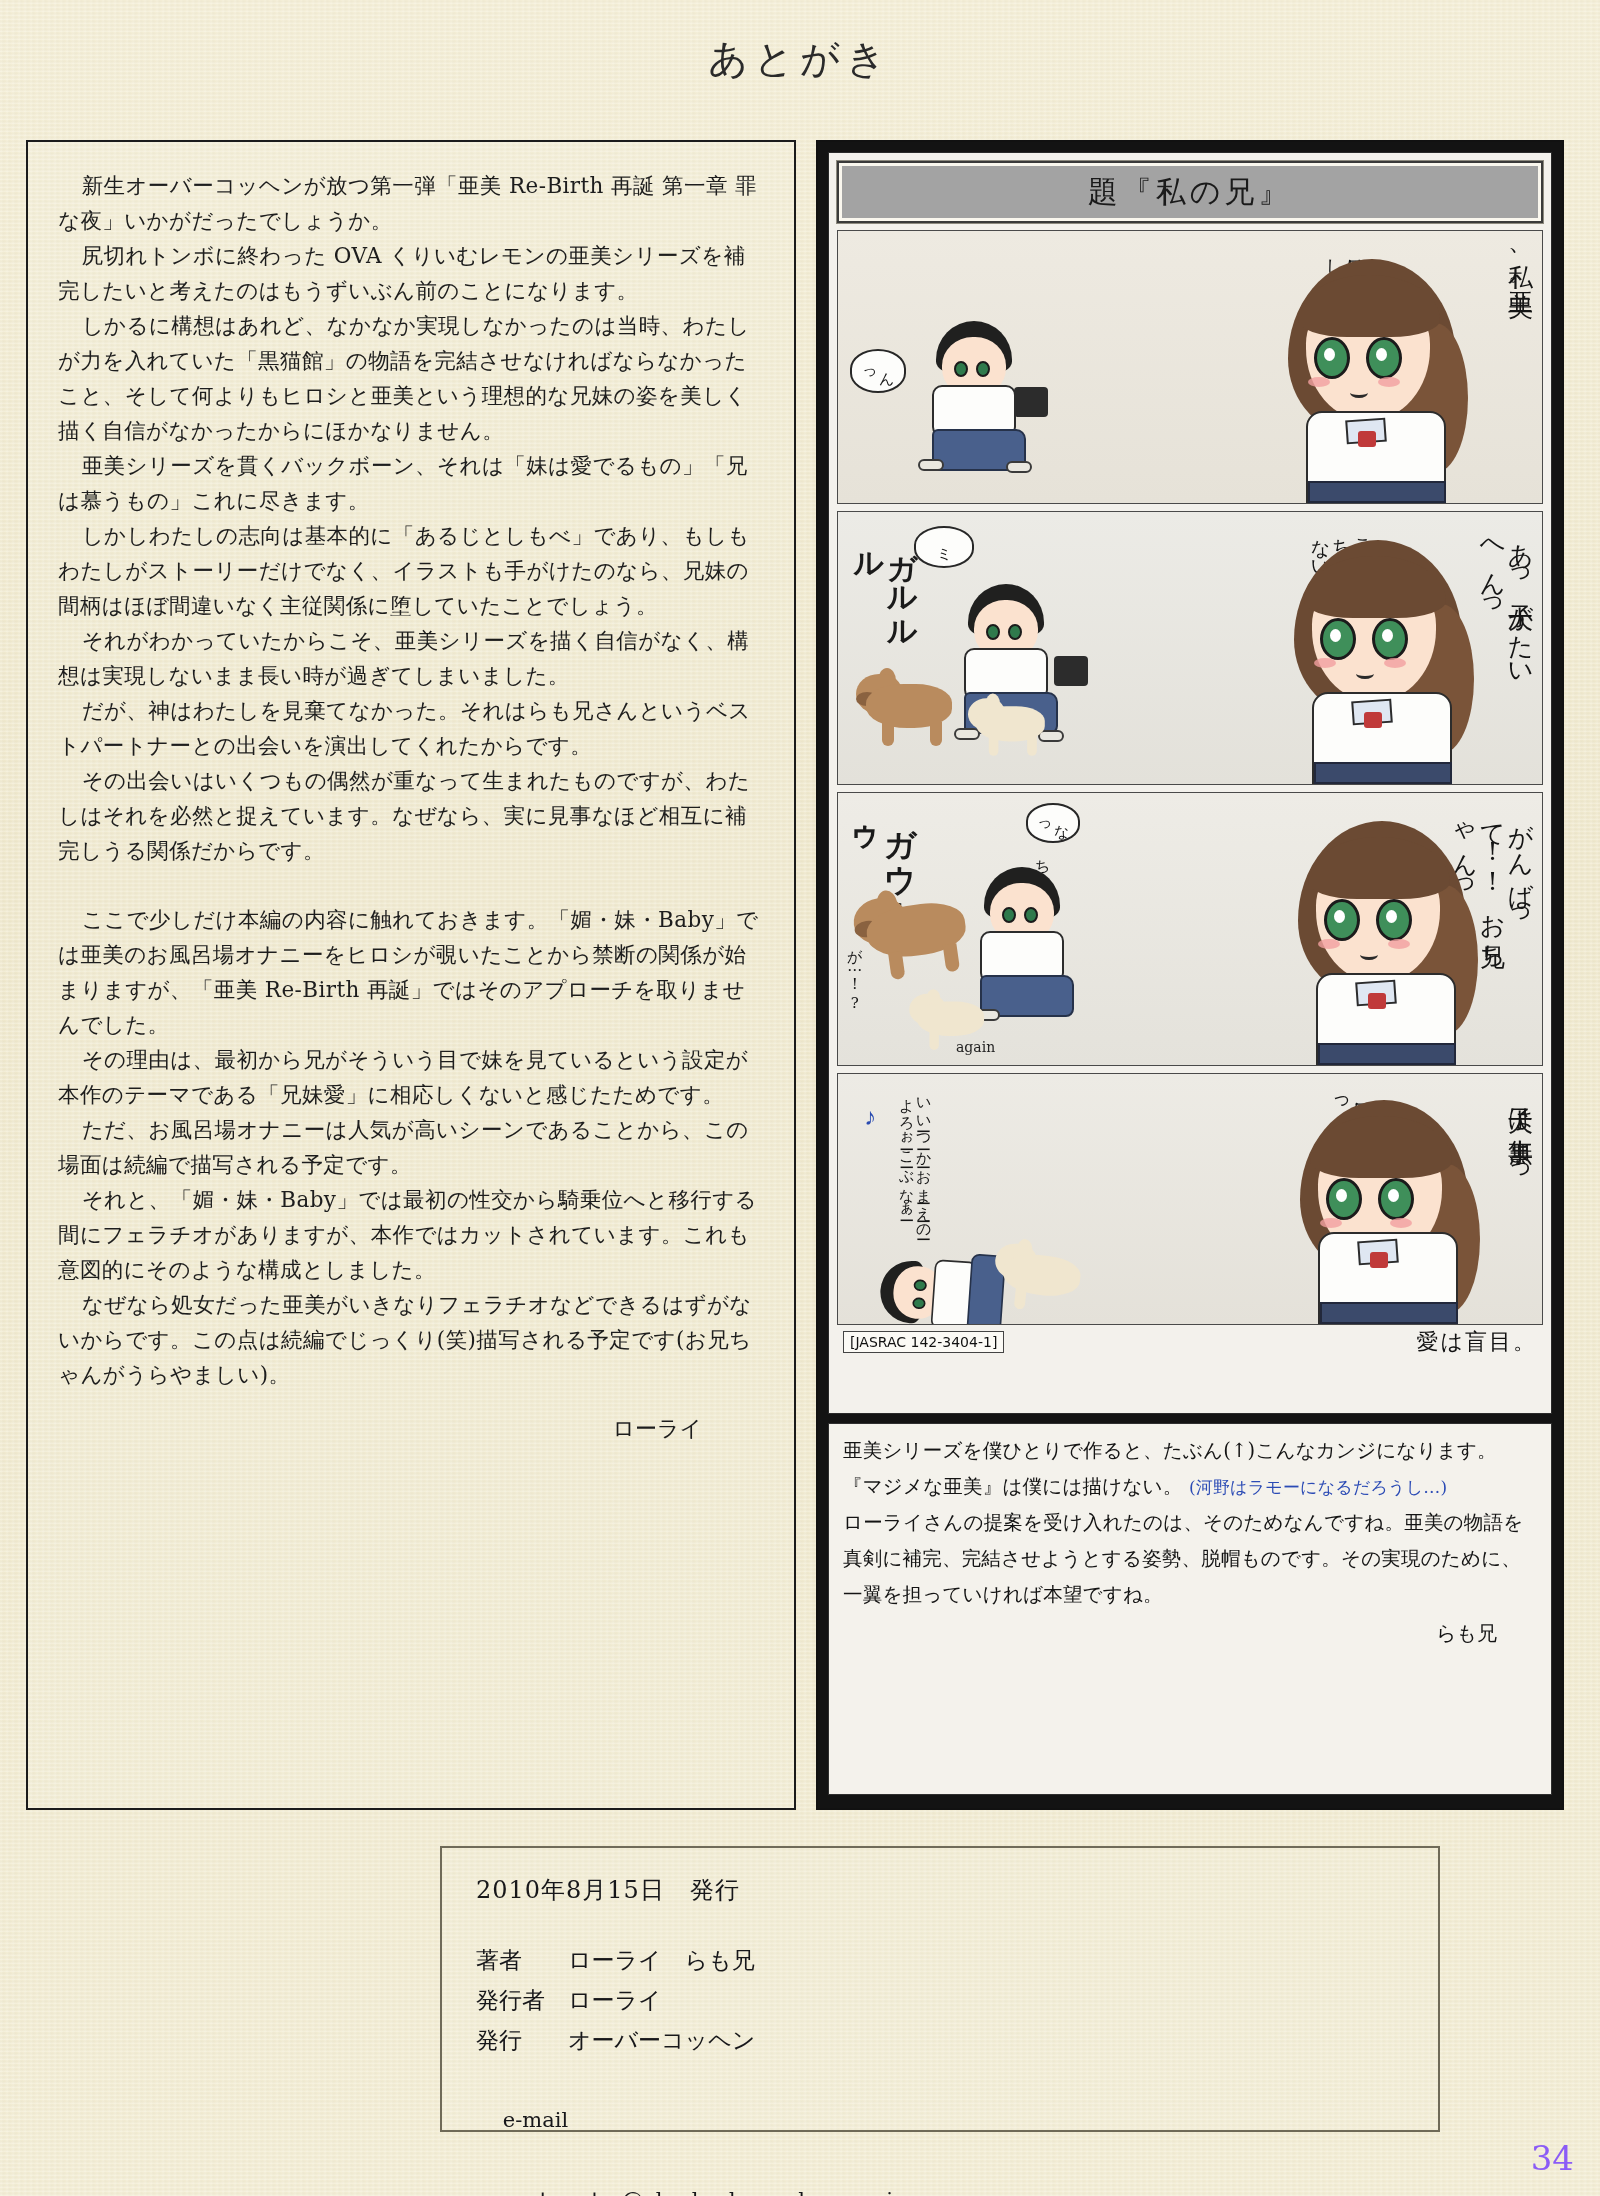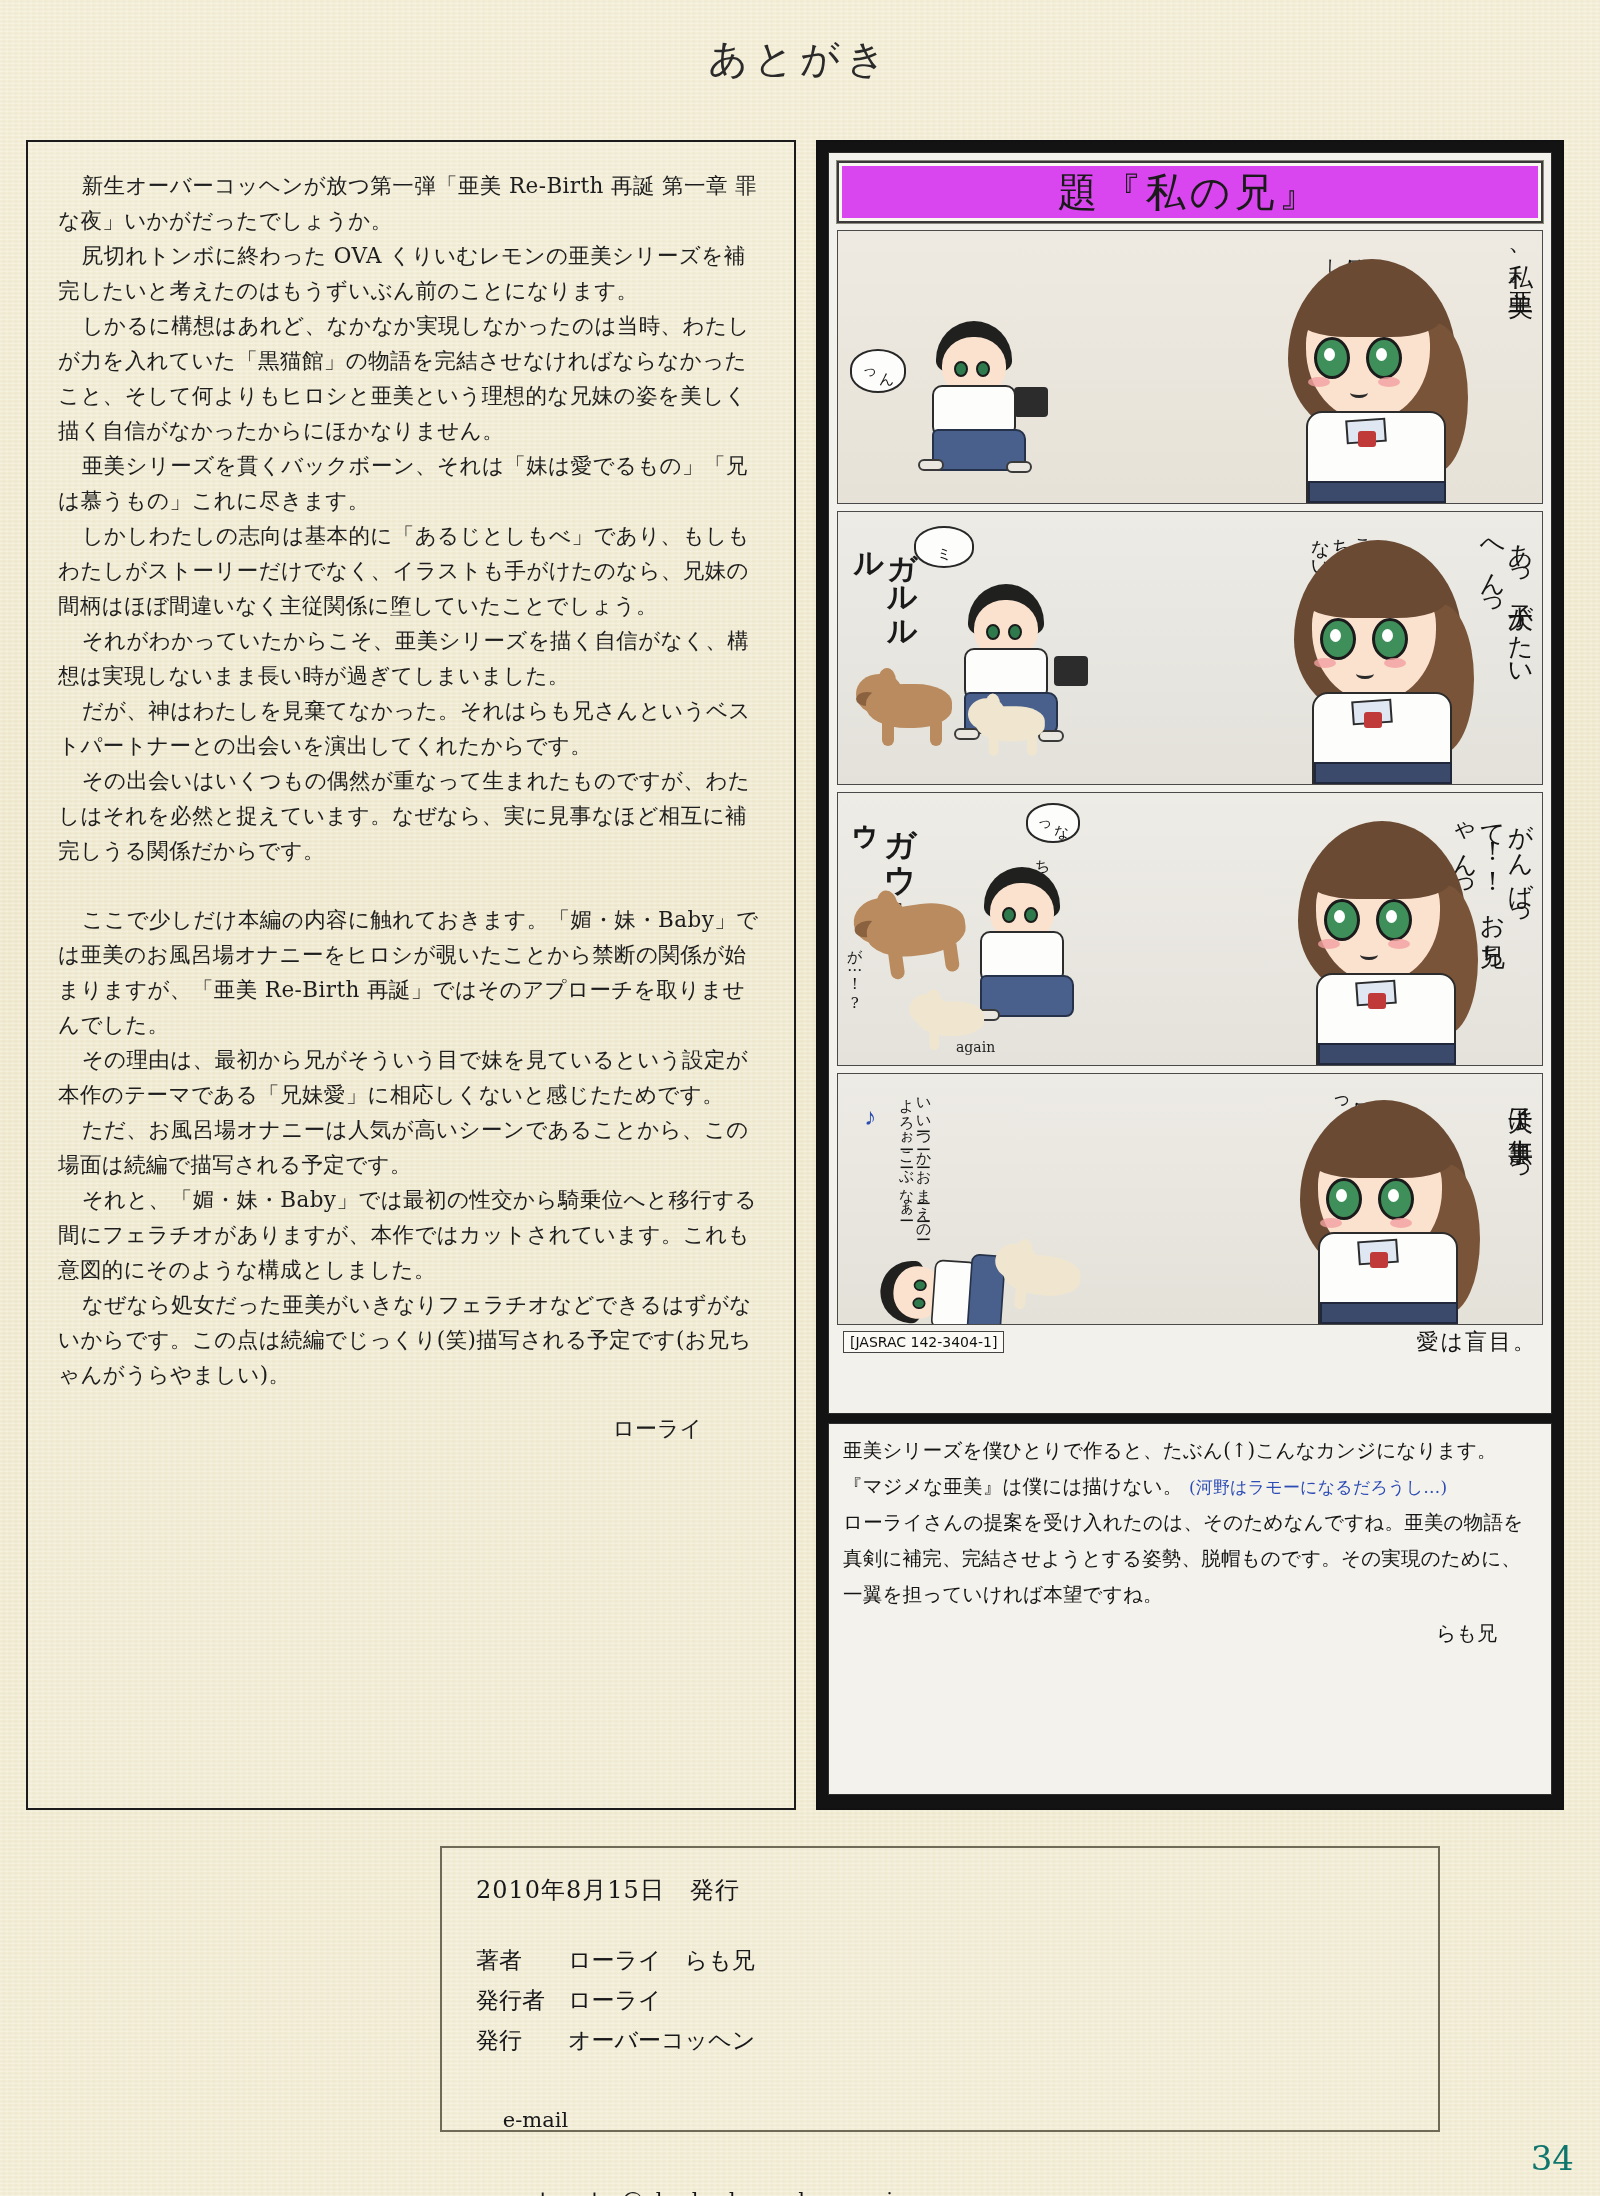--- a/index.html
+++ b/index.html
@@ -101,12 +101,12 @@
   .comic-heading {
     height: 58px;
     border: 2px solid #3a3a3a;
-    background: #d946ef;
+    background: #a3a3a3;
     box-shadow: inset 0 0 0 3px #faf7ee, 0 0 0 1px #8d8a7f;
     display: flex;
     align-items: center;
     justify-content: center;
-    font-size: 40px;
+    font-size: 30px;
     letter-spacing: 4px;
     color: #1a1a1a;
     font-family: "DejaVu Serif", serif;

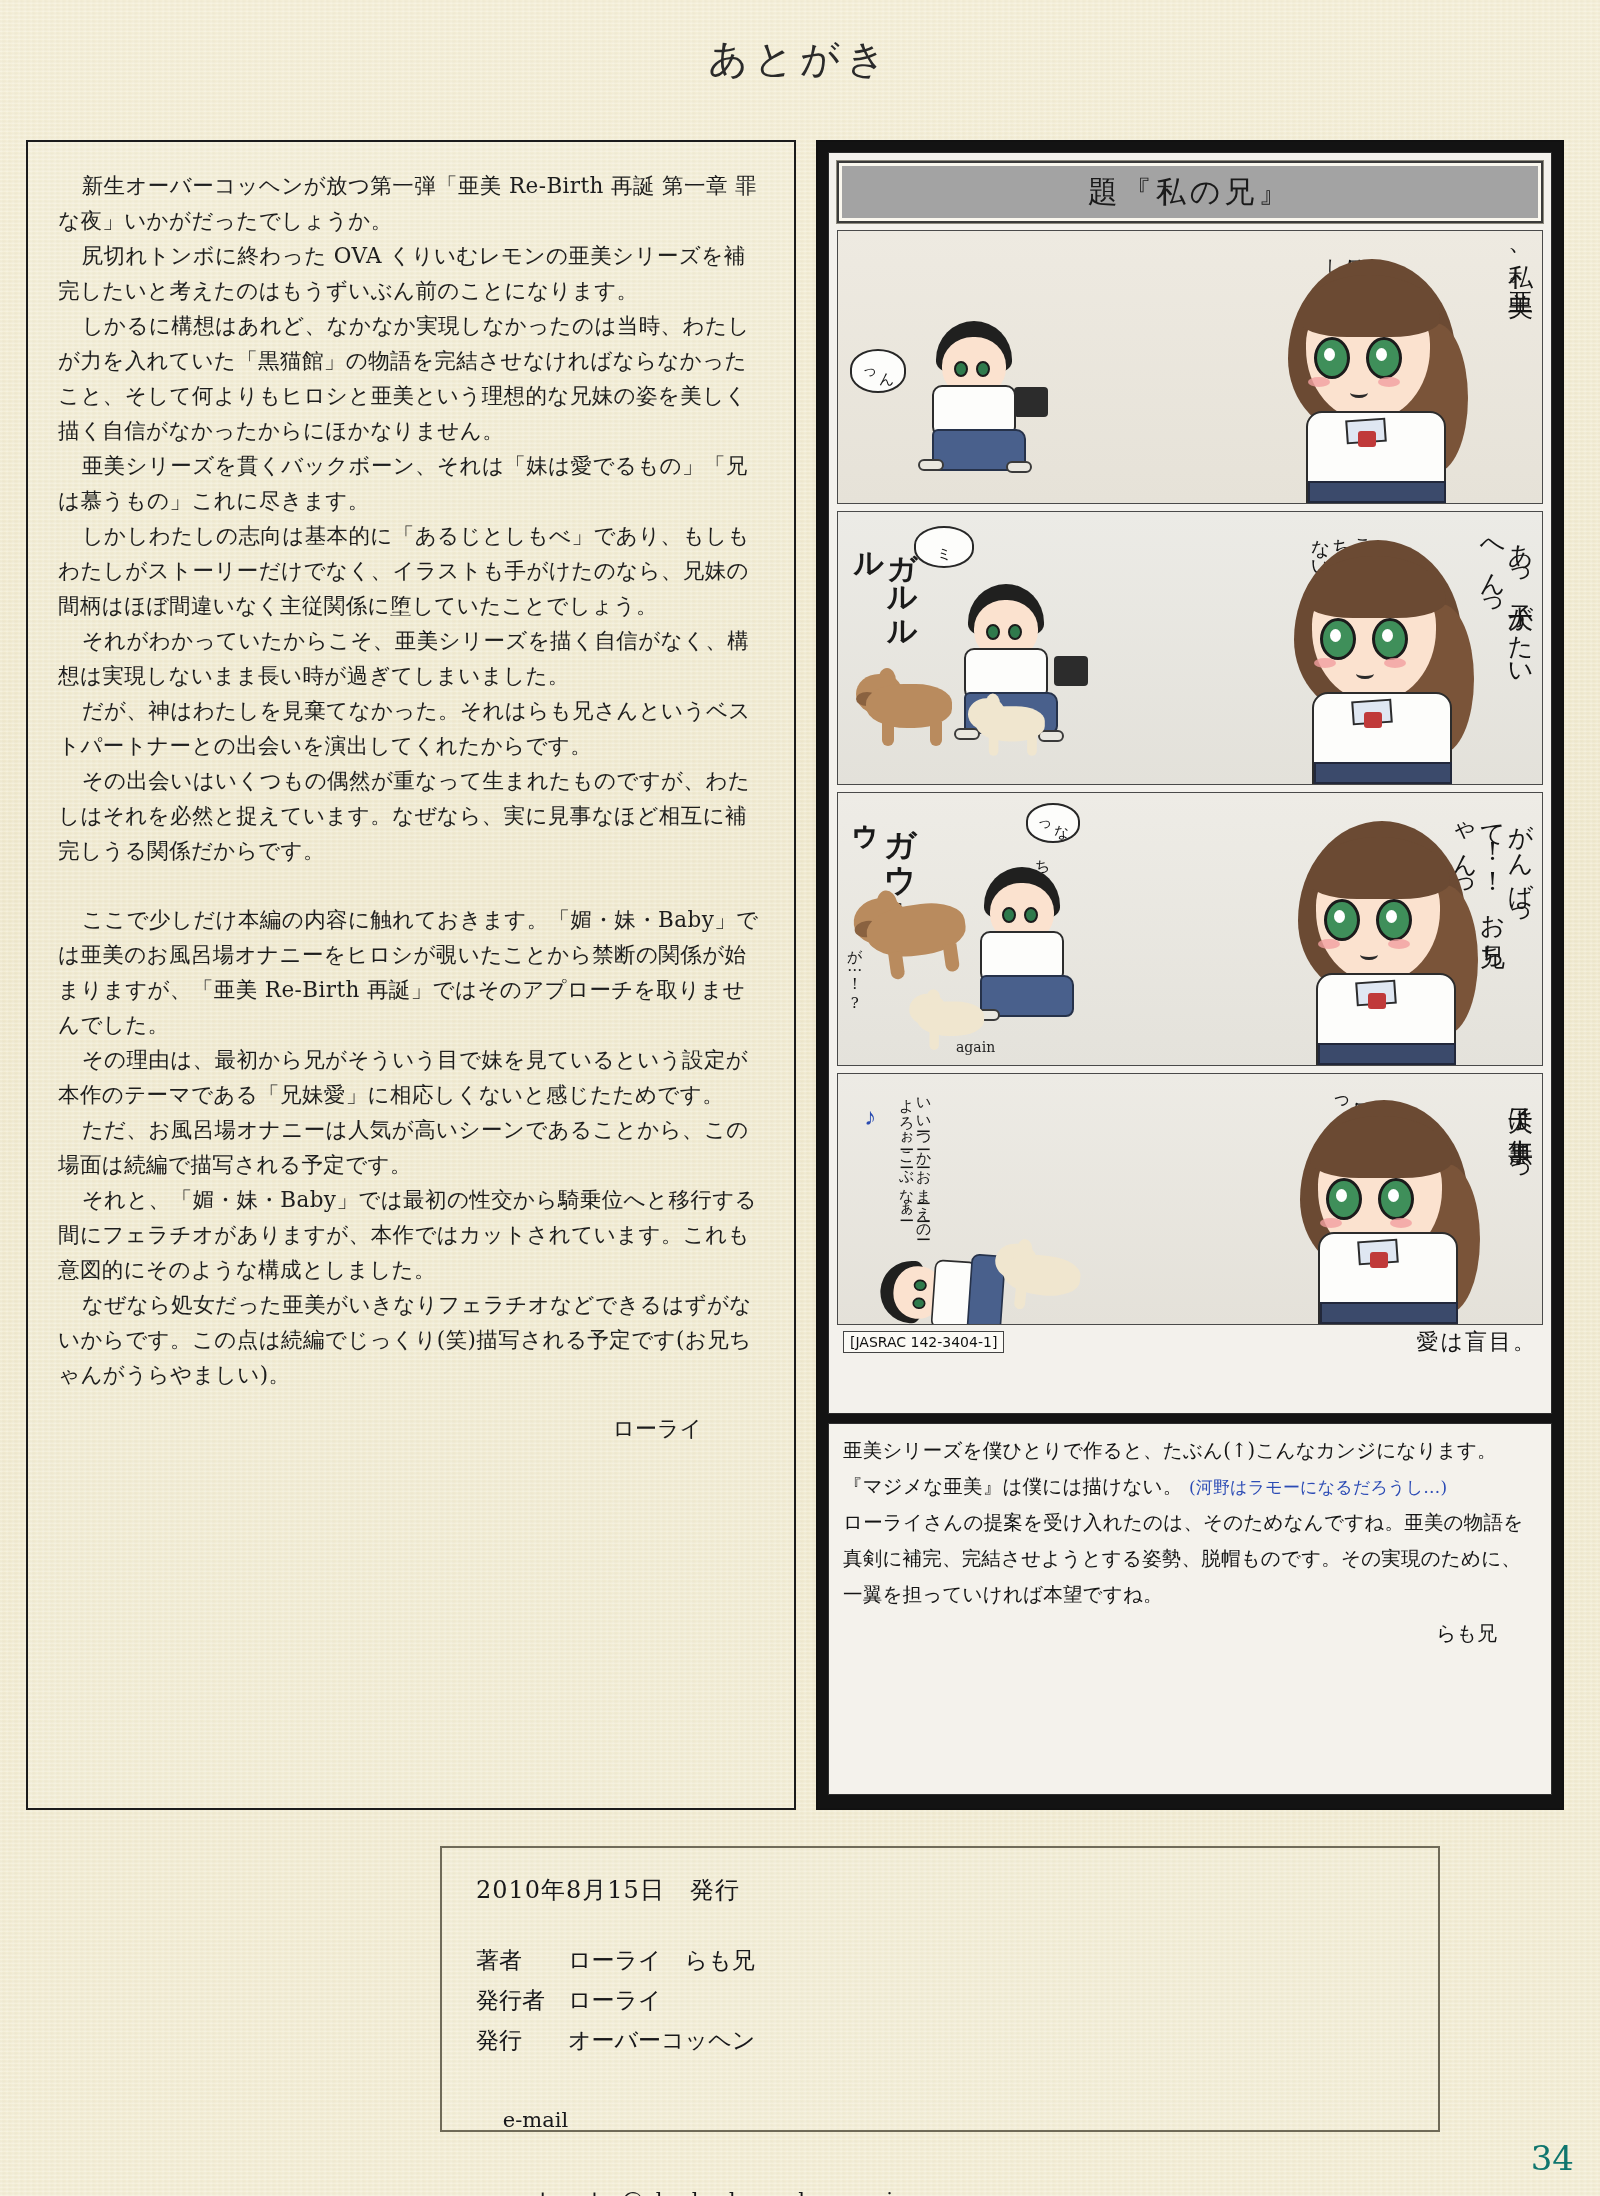--- a/index.html
+++ b/index.html
@@ -452,7 +452,7 @@
     right: 26px;
     bottom: 18px;
     font-size: 34px;
-    color: #0f766e;
+    color: #8b5cf6;
     font-family: "DejaVu Serif", serif;
   }
 </style>

